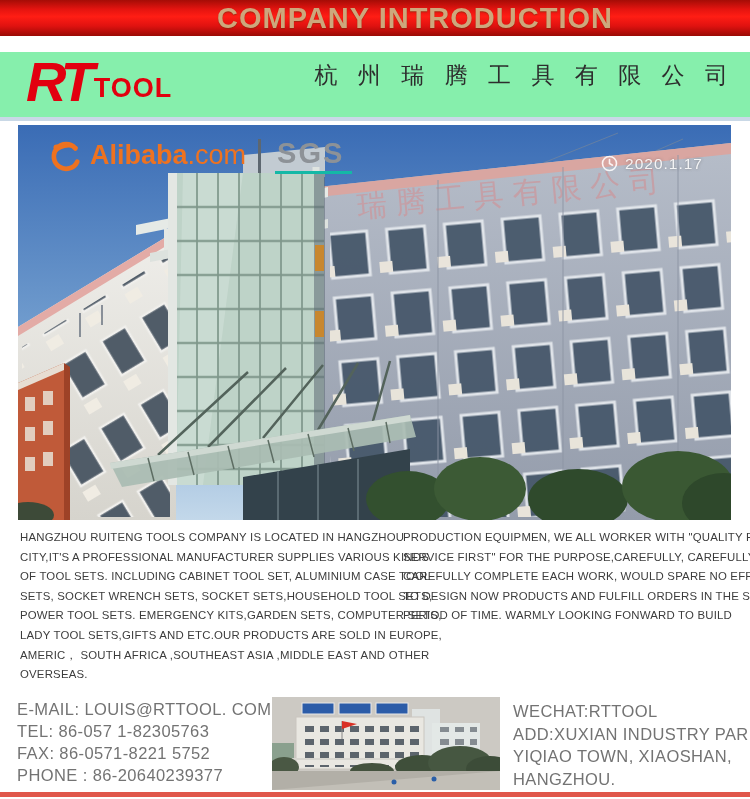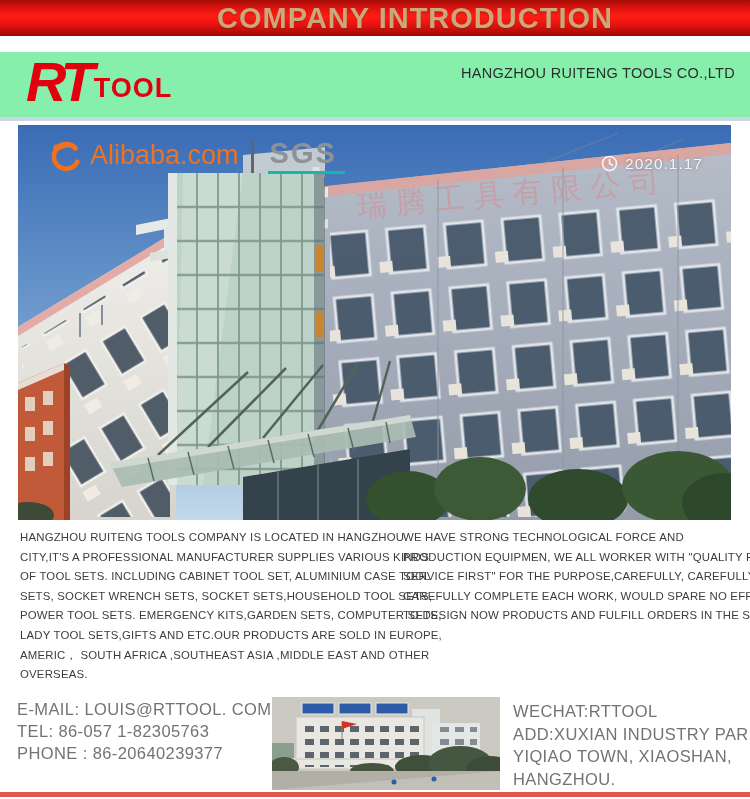--- a/index.html
+++ b/index.html
@@ -60,6 +60,7 @@
     <span class="logo-tool">TOOL</span>
   </div>
   <div class="company">
+    <div class="company-cn">杭 州 瑞 腾 工 具 有 限 公 司</div>
     <div class="company-en">HANGZHOU RUITENG TOOLS CO.,LTD</div>
   </div>
 </div>

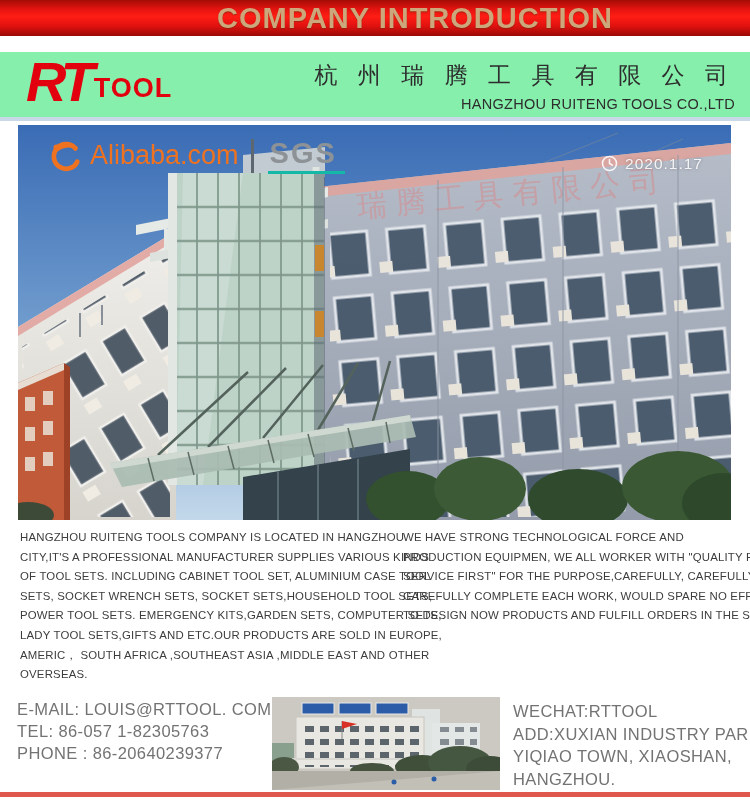--- a/index.html
+++ b/index.html
@@ -61,7 +61,6 @@
   </div>
   <div class="company">
     <div class="company-cn">杭 州 瑞 腾 工 具 有 限 公 司</div>
-    <div class="company-en">HANGZHOU RUITENG TOOLS CO.,LTD</div>
   </div>
 </div>
 <div class="header-rule"></div>

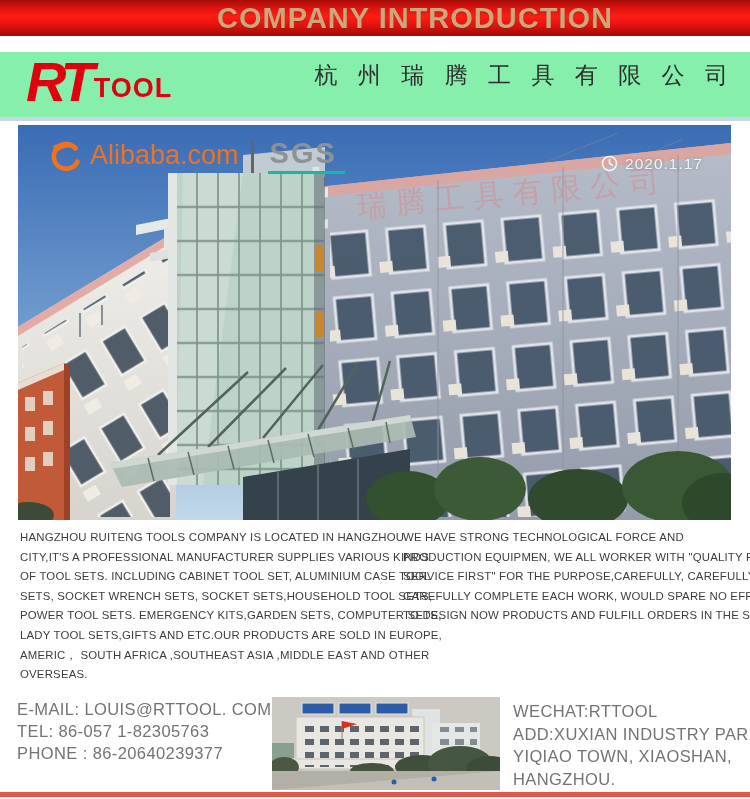--- a/index.html
+++ b/index.html
@@ -30,7 +30,7 @@
   .photo-main{position:absolute;left:18px;top:125px;width:713px;height:395px;overflow:hidden;}
   .brandbar{position:absolute;left:30px;top:12px;display:flex;align-items:center;}
   .alibaba-text{font-size:27px;color:#ee7220;margin-left:8px;white-space:nowrap;}
-  .alibaba-bold{font-weight:normal;}
+  .alibaba-bold{font-weight:bold;}
   .brand-divider{width:3px;height:34px;background:#5d6770;margin:0 14px 0 12px;}
   .sgs-text{font-size:29px;font-weight:bold;color:#8d9297;letter-spacing:2px;
     border-bottom:3px solid #14b8a6;padding:0 8px 1px 2px;}

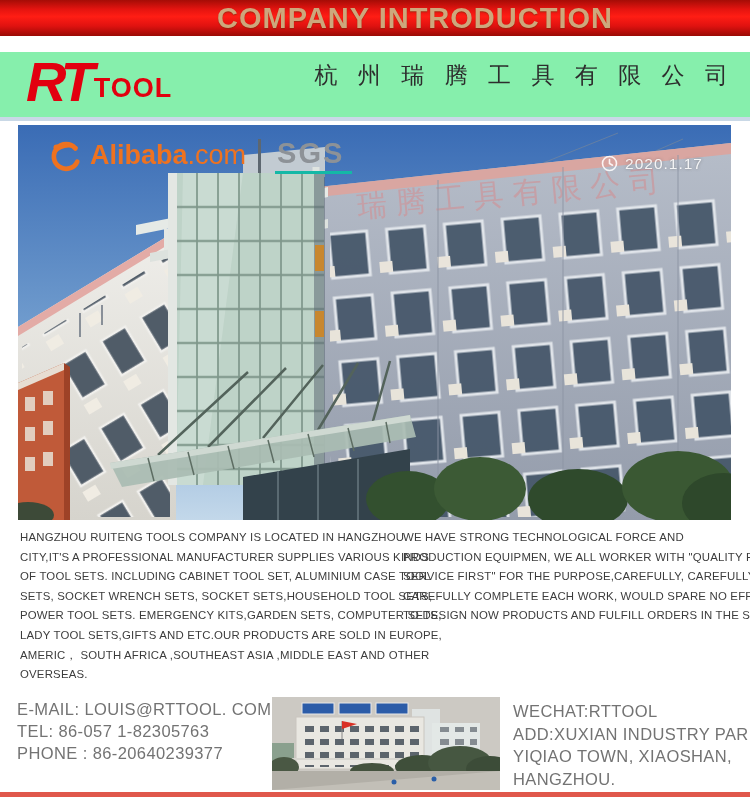--- a/index.html
+++ b/index.html
@@ -182,7 +182,6 @@
   <div>OVERSEAS.</div>
 </div>
 <div class="para para-right">
-  <div>WE HAVE STRONG TECHNOLOGICAL FORCE AND</div>
   <div>PRODUCTION EQUIPMEN, WE ALL WORKER WITH "QUALITY FIRST,</div>
   <div>SERVICE FIRST" FOR THE PURPOSE,CAREFULLY, CAREFULLY . AND THEN</div>
   <div>CAREFULLY COMPLETE EACH WORK, WOULD SPARE NO EFFORT</div>

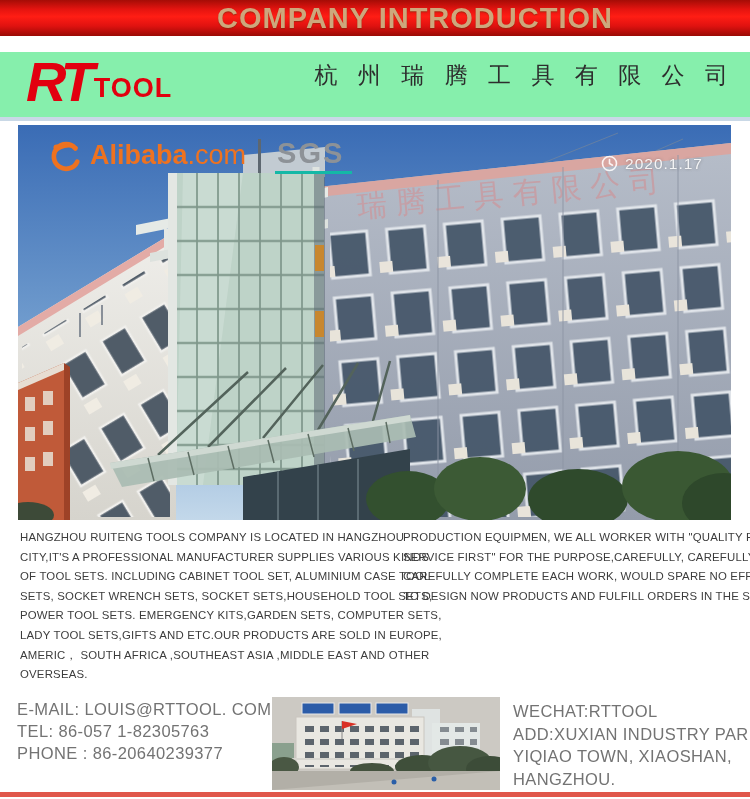--- a/index.html
+++ b/index.html
@@ -186,6 +186,7 @@
   <div>SERVICE FIRST" FOR THE PURPOSE,CAREFULLY, CAREFULLY . AND THEN</div>
   <div>CAREFULLY COMPLETE EACH WORK, WOULD SPARE NO EFFORT</div>
   <div>TO DESIGN NOW PRODUCTS AND FULFILL ORDERS IN THE SHORTEST</div>
+  <div>PERIOD OF TIME. WARMLY LOOKING FONWARD TO BUILD</div>
 </div>
 
 <div class="contact contact-left">

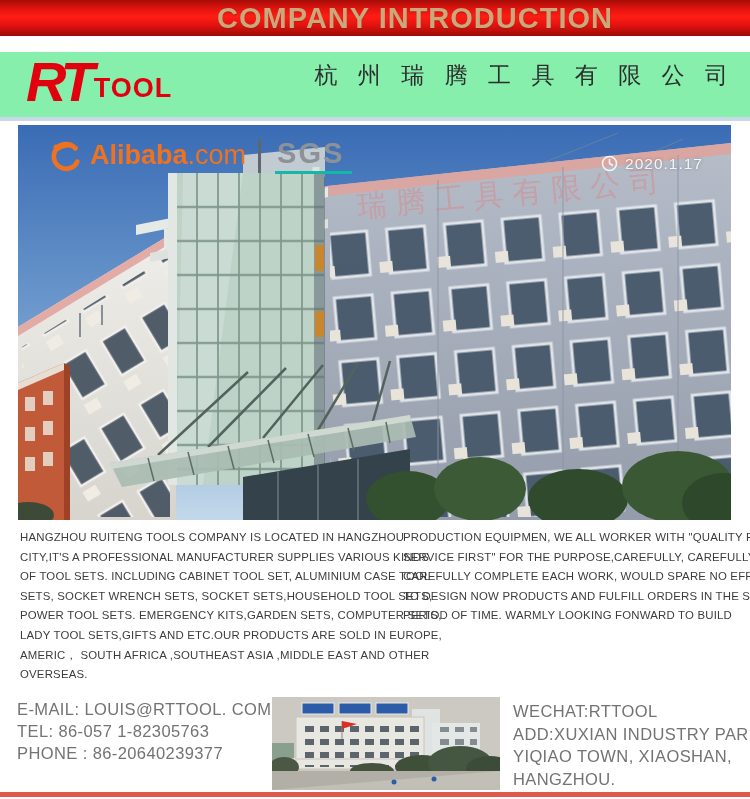--- a/index.html
+++ b/index.html
@@ -192,6 +192,7 @@
 <div class="contact contact-left">
   <div>E-MAIL: LOUIS@RTTOOL. COM</div>
   <div>TEL: 86-057 1-82305763</div>
+  <div>FAX: 86-0571-8221 5752</div>
   <div>PHONE : 86-20640239377</div>
 </div>
 

